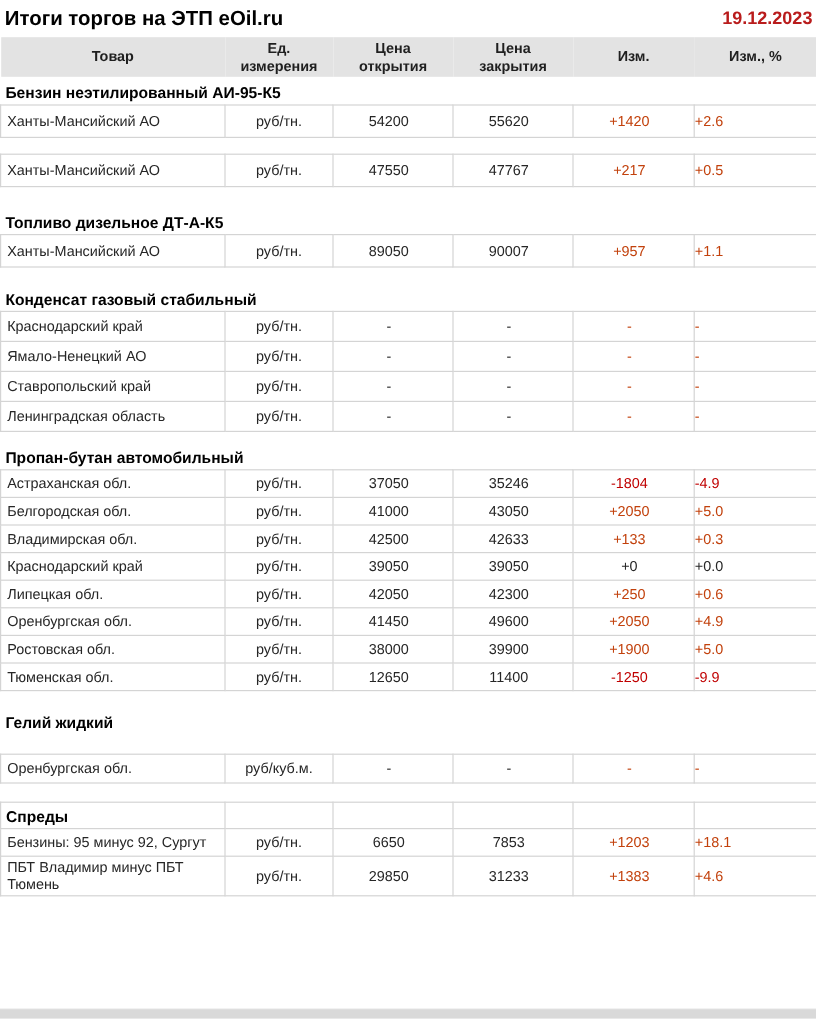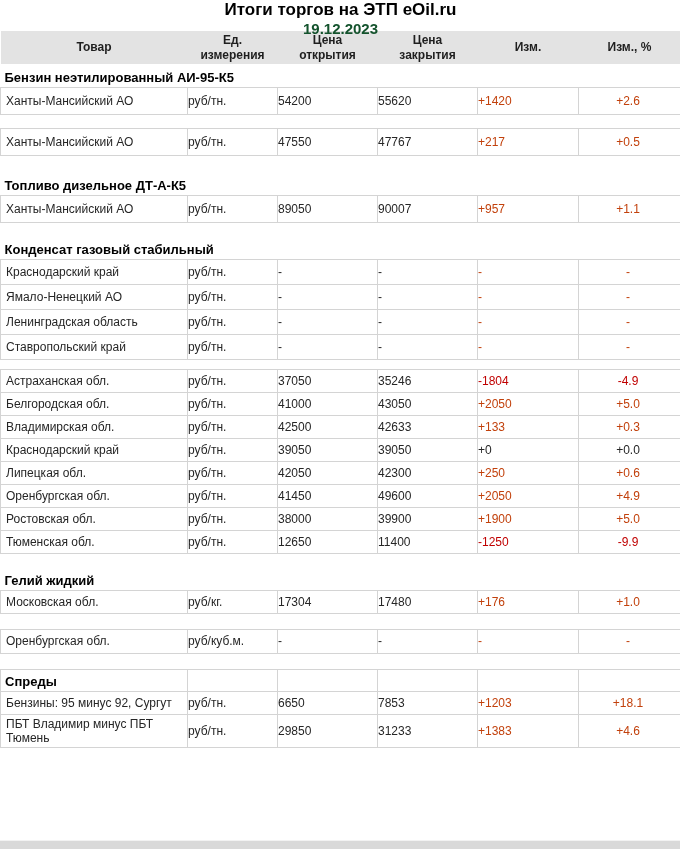--- a/index.html
+++ b/index.html
@@ -11,7 +11,7 @@
   .page{position:relative;width:680px;height:849px;overflow:hidden;background:#fff;}
   .titlebar{
     display:flex;justify-content:space-between;align-items:center;
-    height:31px;padding:0 3px 0 4px;box-sizing:border-box;flex-direction:column;
+    height:31px;padding:0 3px 0 4px;box-sizing:border-box;
   }
   .title{font-size:17px;font-weight:bold;color:#000;letter-spacing:0;}
   .date{font-size:15px;font-weight:bold;color:#14532d;}

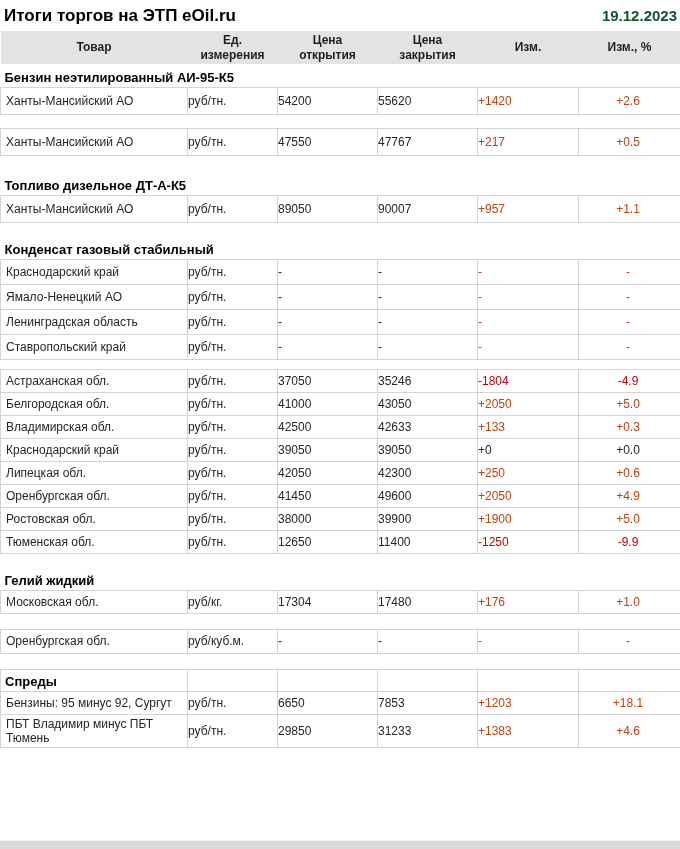--- a/index.html
+++ b/index.html
@@ -14,7 +14,7 @@
     height:31px;padding:0 3px 0 4px;box-sizing:border-box;
   }
   .title{font-size:17px;font-weight:bold;color:#000;letter-spacing:0;}
-  .date{font-size:15px;font-weight:bold;color:#14532d;}
+  .date{font-size:15px;font-weight:bold;color:#b91c1c;}
   table{width:680px;border-collapse:collapse;table-layout:fixed;}
   th{
     background:#e3e3e3;font-weight:bold;font-size:12px;color:#1f1f1f;

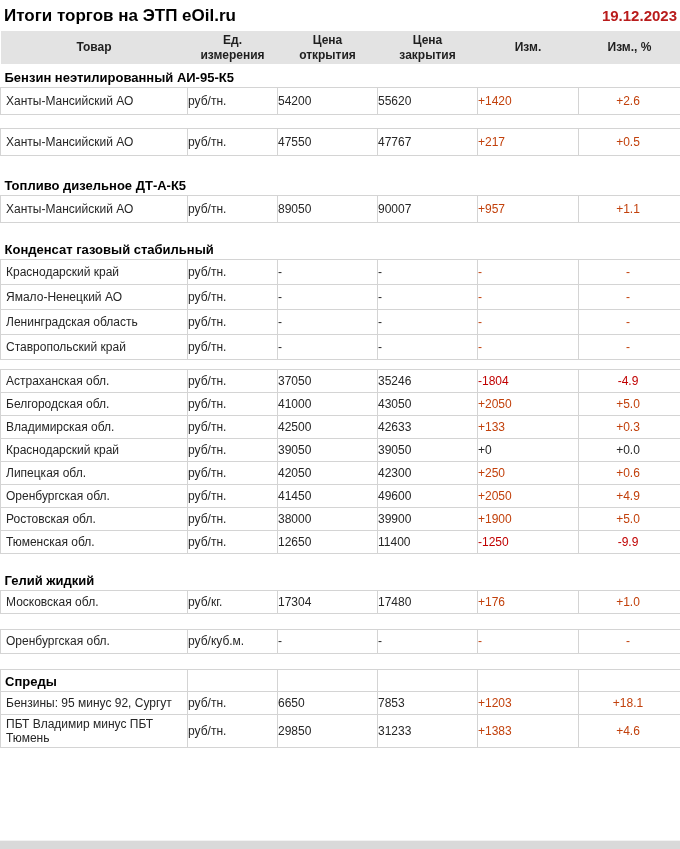--- a/index.html
+++ b/index.html
@@ -25,7 +25,7 @@
   tr.data td{border:1px solid #d4d4d4;}
   tr.section-hdr.bordered td{border:1px solid #d4d4d4;}
   td.region{text-align:left;padding:2px 4px 2px 5px;line-height:14px;}
-  td.unit{text-align:left;}
+  td.unit{text-align:center;}
   td.num{text-align:left;padding-right:7px;}
   td.pct{text-align:center;padding-right:3px;}
   .pos{color:#c2410c;}

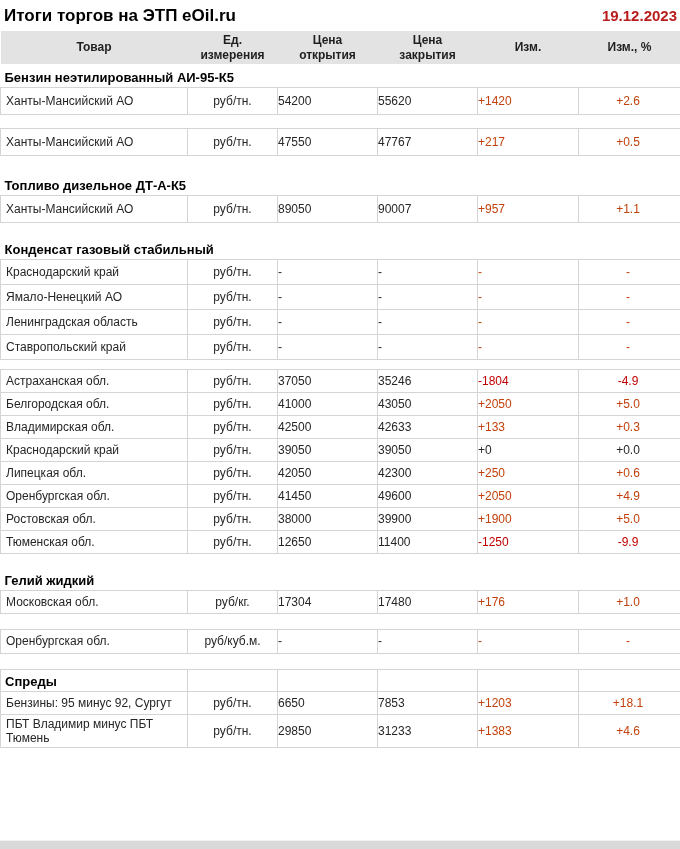--- a/index.html
+++ b/index.html
@@ -26,7 +26,7 @@
   tr.section-hdr.bordered td{border:1px solid #d4d4d4;}
   td.region{text-align:left;padding:2px 4px 2px 5px;line-height:14px;}
   td.unit{text-align:center;}
-  td.num{text-align:left;padding-right:7px;}
+  td.num{text-align:center;padding-right:7px;}
   td.pct{text-align:center;padding-right:3px;}
   .pos{color:#c2410c;}
   .neg{color:#c00000;}

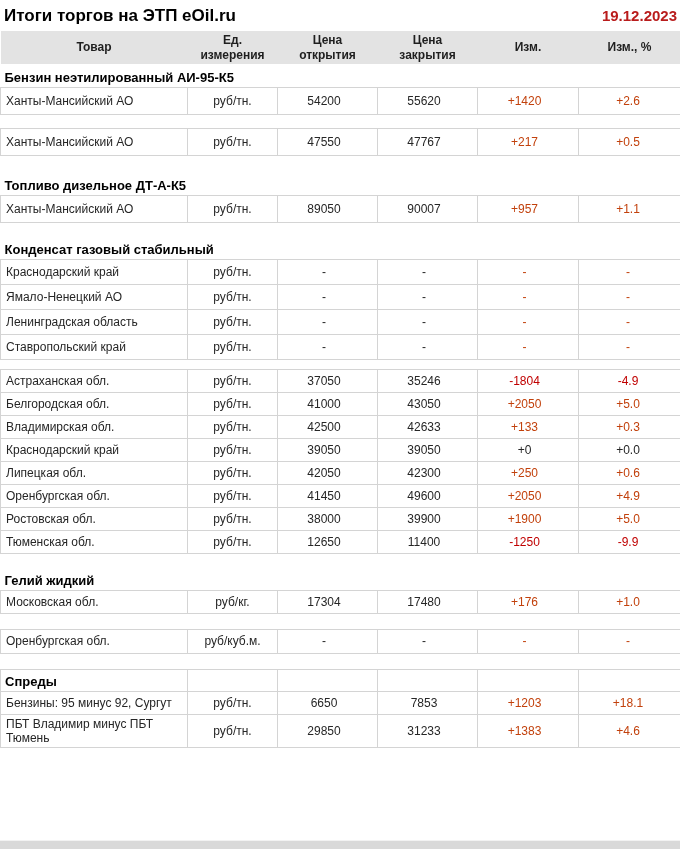--- a/index.html
+++ b/index.html
@@ -27,7 +27,7 @@
   td.region{text-align:left;padding:2px 4px 2px 5px;line-height:14px;}
   td.unit{text-align:center;}
   td.num{text-align:center;padding-right:7px;}
-  td.pct{text-align:center;padding-right:3px;}
+  td.pct{text-align:left;padding-right:3px;}
   .pos{color:#c2410c;}
   .neg{color:#c00000;}
   .neu{color:#262626;}

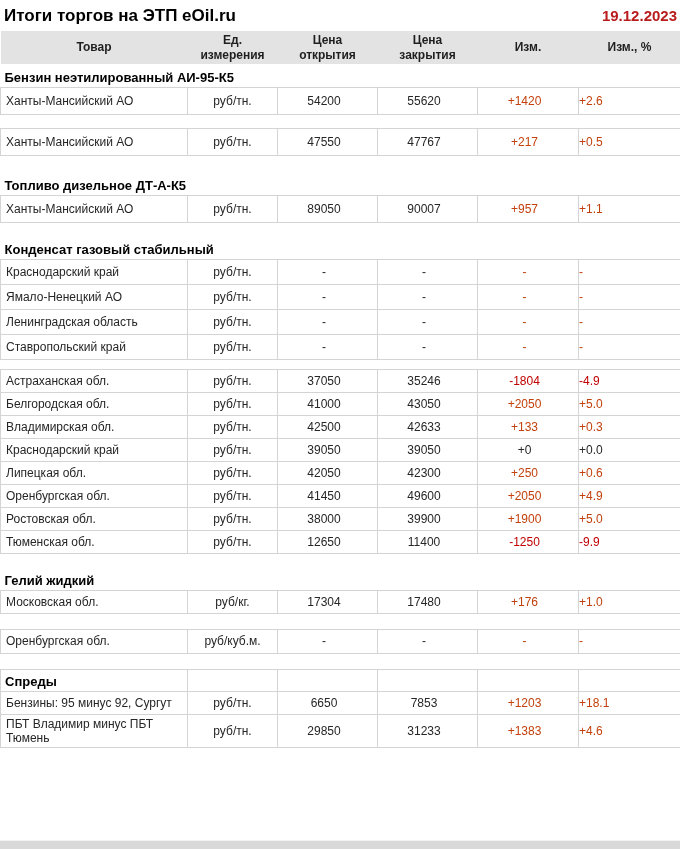--- a/index.html
+++ b/index.html
@@ -131,15 +131,15 @@
           <td class="pct pos">-</td>
         </tr>
         <tr class="data" style="height:25px">
+          <td class="region">Ставропольский край</td>
+          <td class="unit">руб/тн.</td>
+          <td class="num">-</td>
+          <td class="num">-</td>
+          <td class="num pos">-</td>
+          <td class="pct pos">-</td>
+        </tr>
+        <tr class="data" style="height:25px">
           <td class="region">Ленинградская область</td>
-          <td class="unit">руб/тн.</td>
-          <td class="num">-</td>
-          <td class="num">-</td>
-          <td class="num pos">-</td>
-          <td class="pct pos">-</td>
-        </tr>
-        <tr class="data" style="height:25px">
-          <td class="region">Ставропольский край</td>
           <td class="unit">руб/тн.</td>
           <td class="num">-</td>
           <td class="num">-</td>

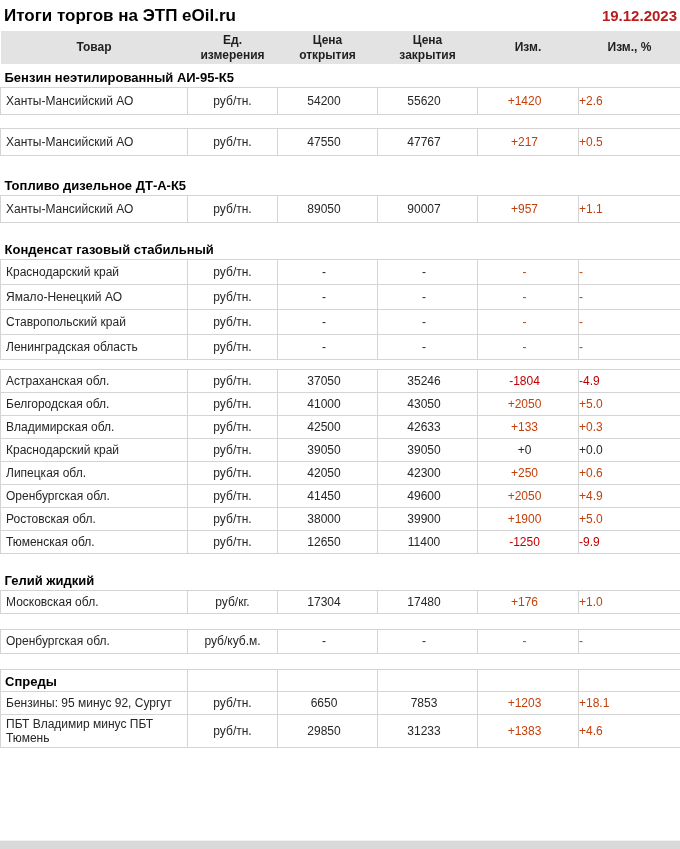--- a/index.html
+++ b/index.html
@@ -149,6 +149,9 @@
         <tr class="spacer" style="height:10px">
           <td colspan="6"></td>
         </tr>
+        <tr class="section-hdr" style="height:22px">
+          <td colspan="6" class="section-title">Пропан-бутан автомобильный</td>
+        </tr>
         <tr class="data" style="height:23px">
           <td class="region">Астраханская обл.</td>
           <td class="unit">руб/тн.</td>

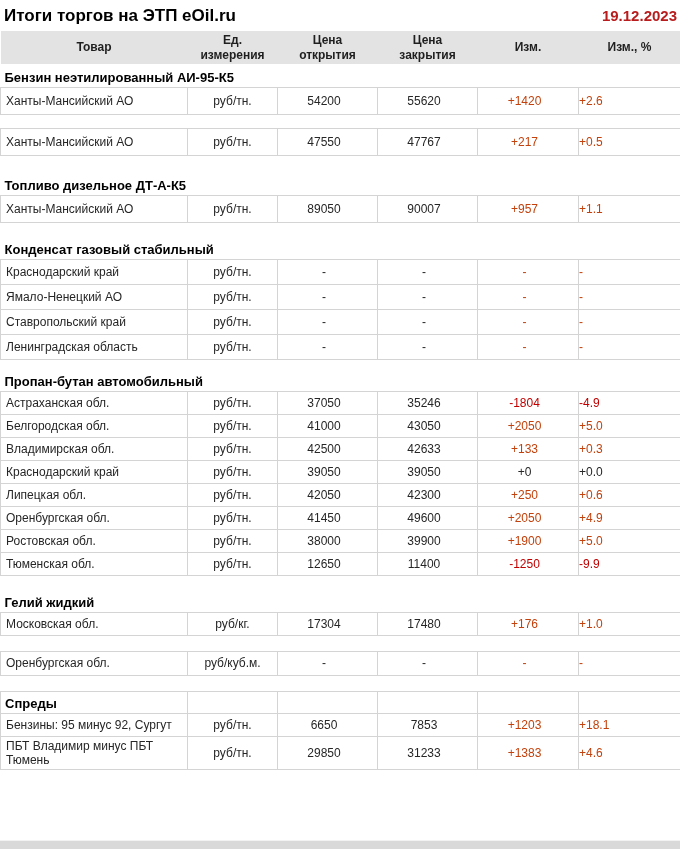--- a/index.html
+++ b/index.html
@@ -222,14 +222,6 @@
         <tr class="section-hdr" style="height:22px">
           <td colspan="6" class="section-title">Гелий жидкий</td>
         </tr>
-        <tr class="data" style="height:23px">
-          <td class="region">Московская обл.</td>
-          <td class="unit">руб/кг.</td>
-          <td class="num">17304</td>
-          <td class="num">17480</td>
-          <td class="num pos">+176</td>
-          <td class="pct pos">+1.0</td>
-        </tr>
         <tr class="spacer" style="height:16px">
           <td colspan="6"></td>
         </tr>

